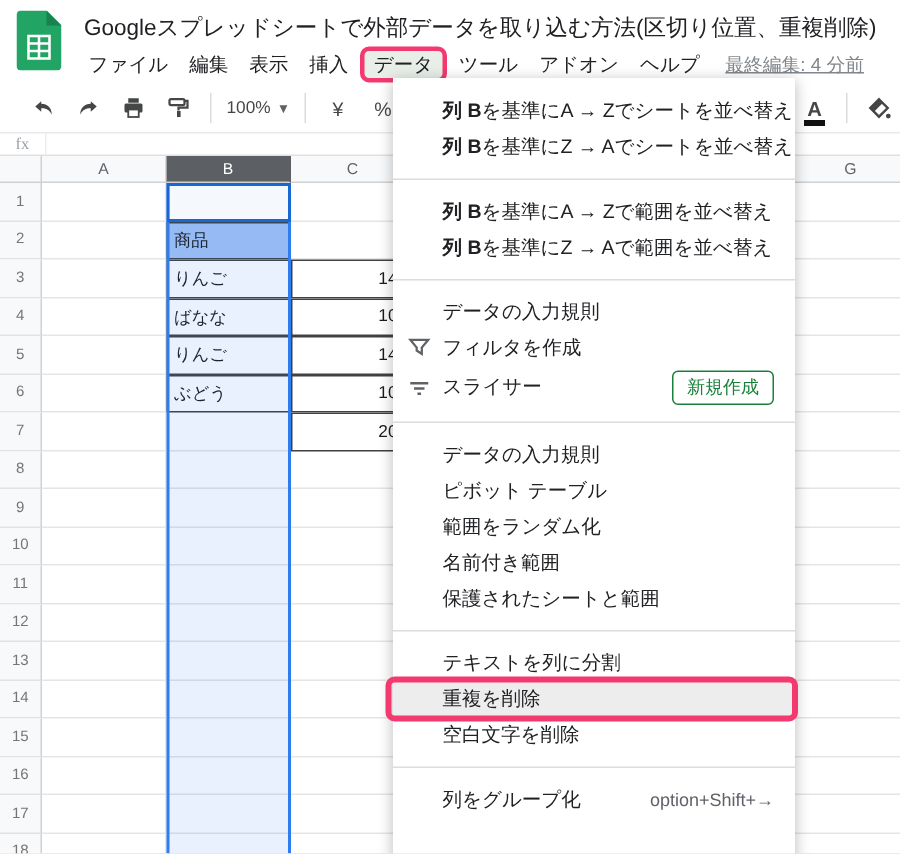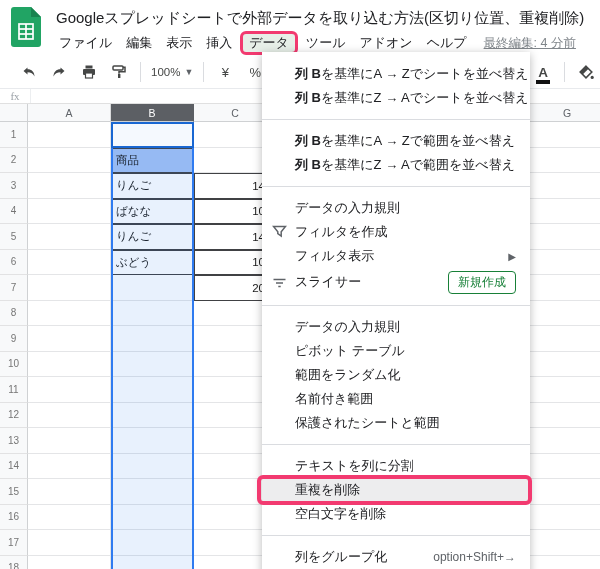--- a/index.html
+++ b/index.html
@@ -350,10 +350,6 @@
         </span>
         <span>フィルタを作成</span>
       </div>
-      <div class="menu-item">
-        <span>フィルタ表示</span>
-        <span class="mi-arrow">▶</span>
-      </div>
       <div class="menu-item tall">
         <span class="ico">
           <svg width="15" height="15" viewBox="0 0 15 15">

